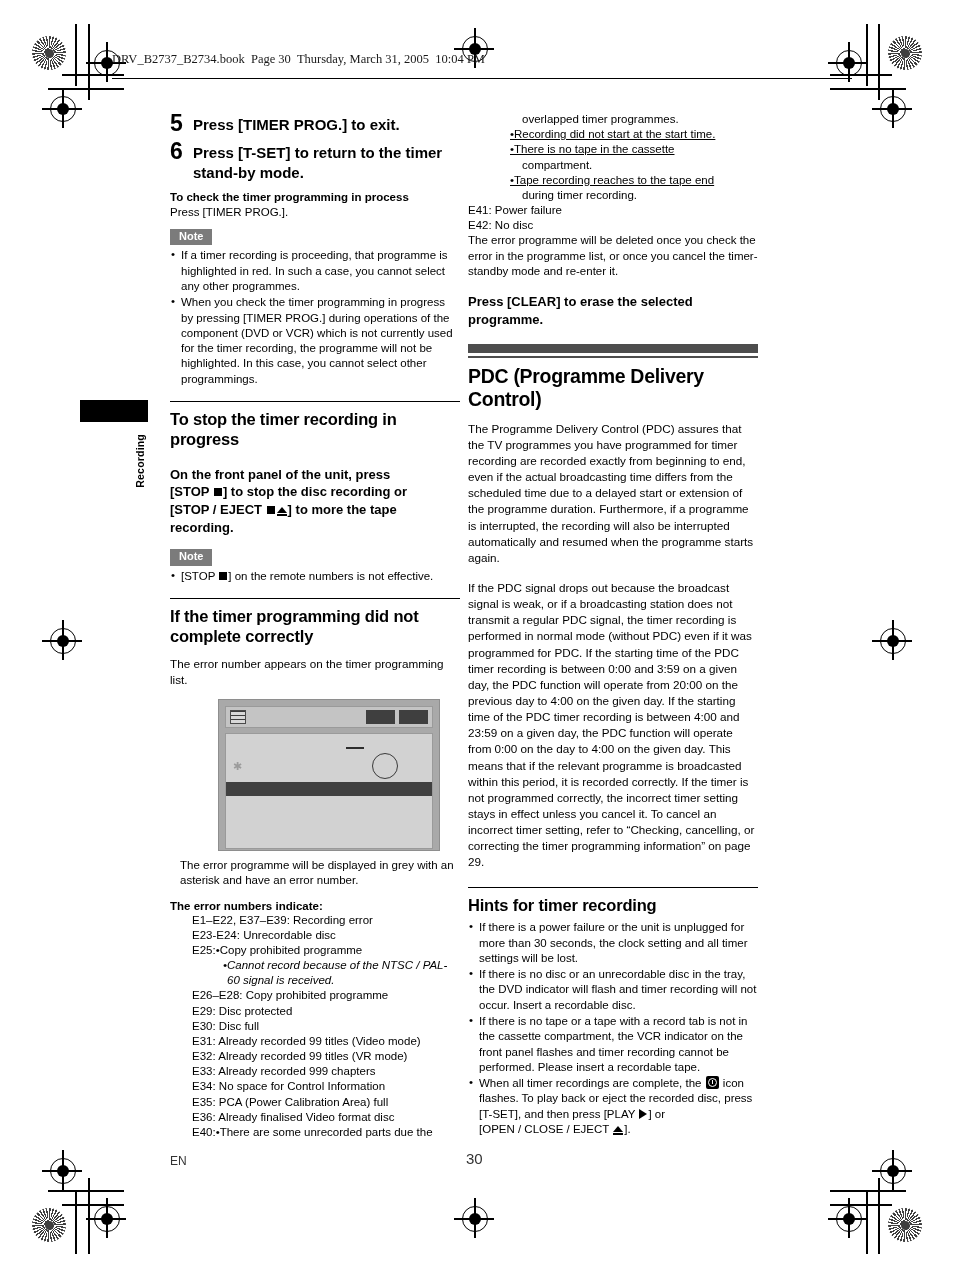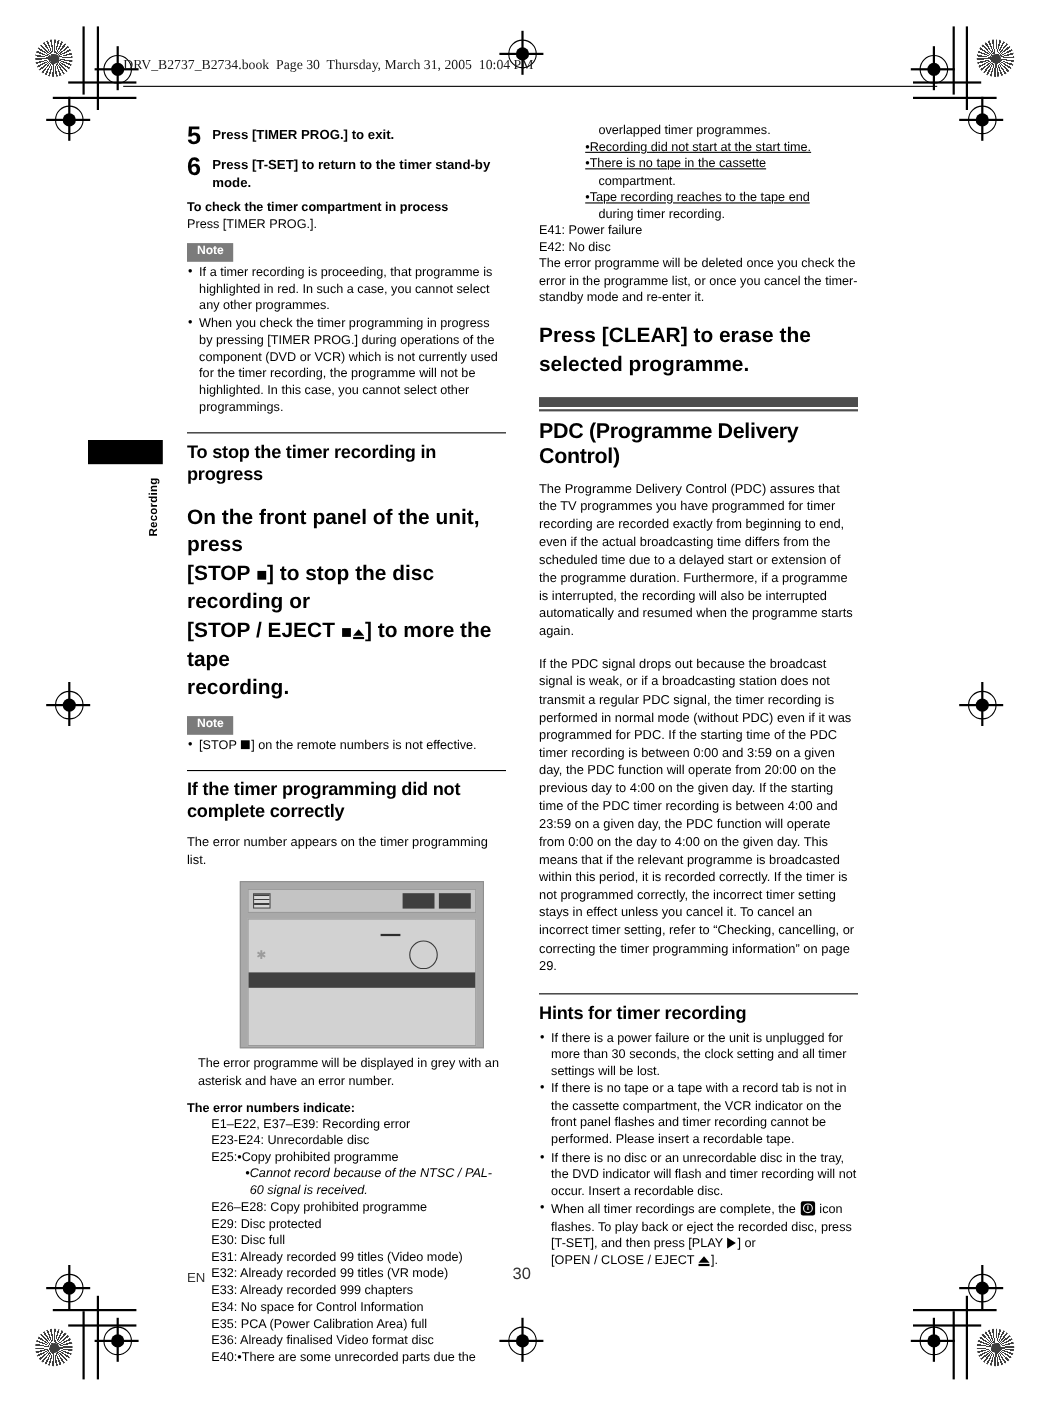--- a/index.html
+++ b/index.html
@@ -124,7 +124,7 @@
     flex: 0 0 23px;
   }
   .step-text {
-    font-size: 12px;
+    font-size: 15px;
     font-weight: bold;
     line-height: 1.32;
     padding-top: 3px;

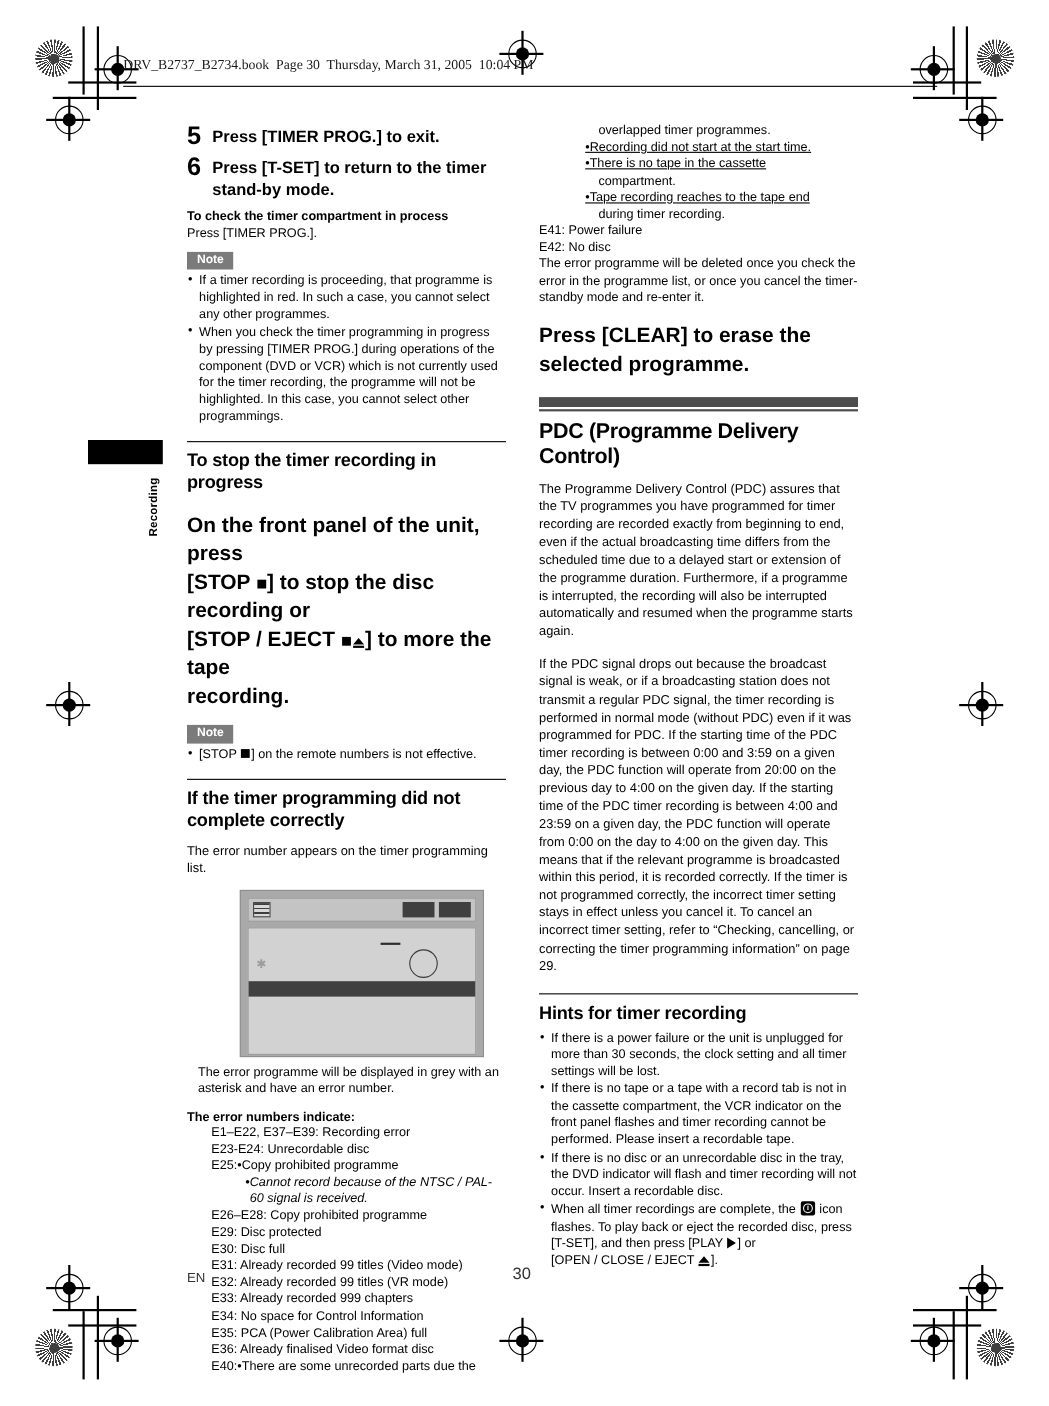--- a/index.html
+++ b/index.html
@@ -84,7 +84,7 @@
     top: 112px;
   }
   .col-left  { left: 170px; }
-  .col-right { left: 490px; }
+  .col-right { left: 468px; }
 
   
   .side-tab {

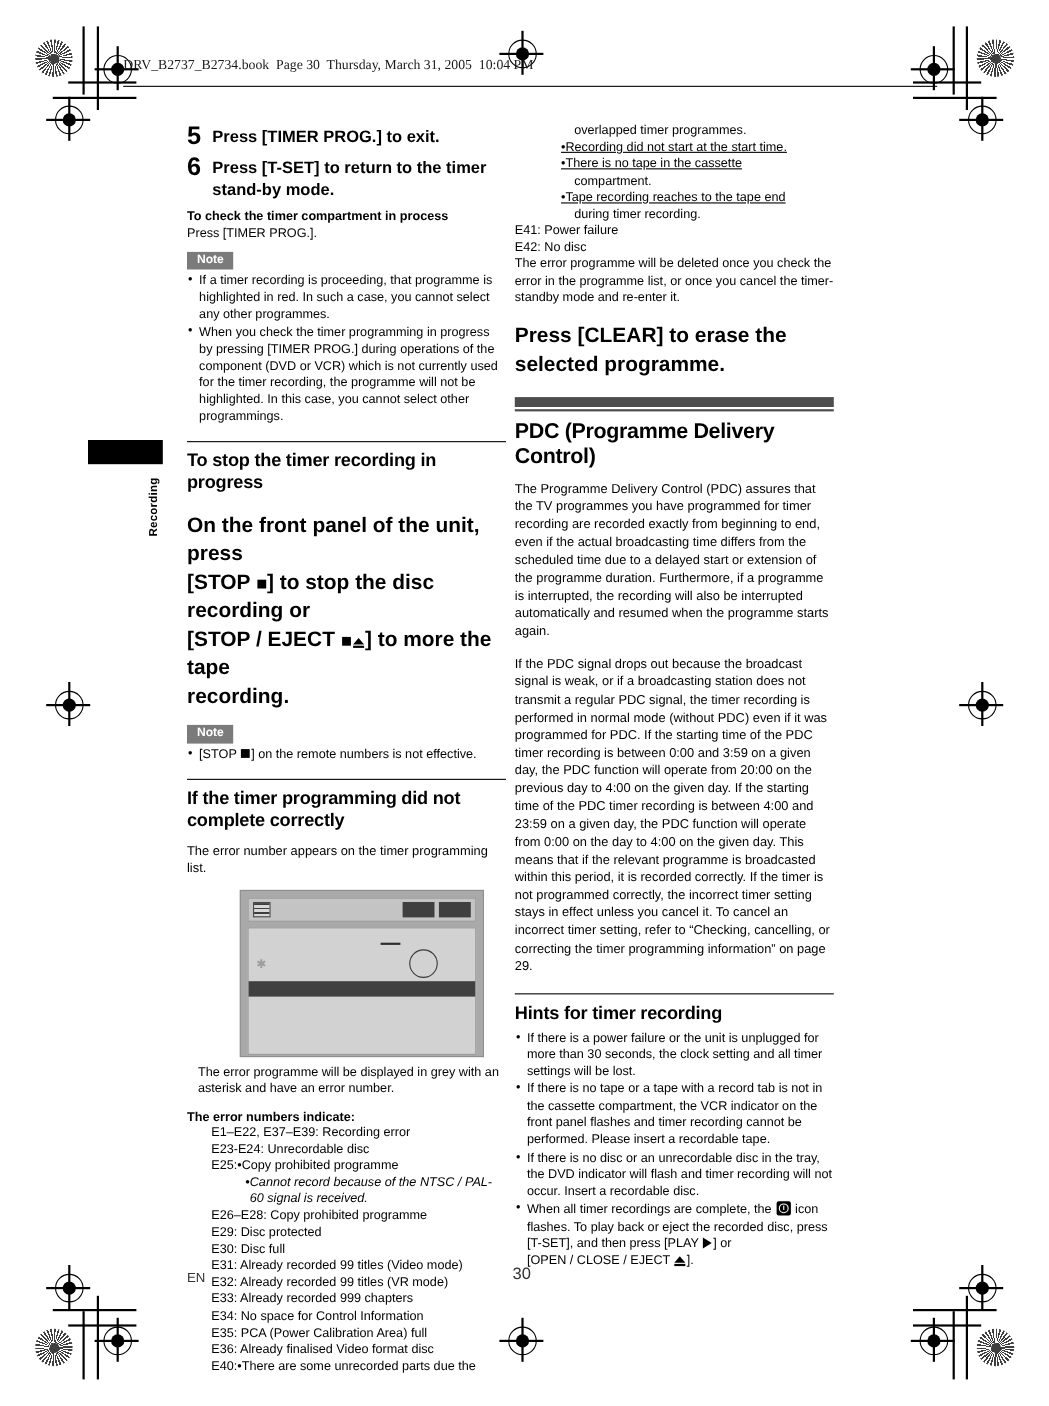--- a/index.html
+++ b/index.html
@@ -507,7 +507,7 @@
     <div class="step-text">Press [T-SET] to return to the timer stand-by mode.</div>
   </div>
 
-  <div class="sub-bold">To check the timer compartment in process</div>
+  <div class="sub-bold">To check the timer programming in process</div>
   <div class="body-sm"><span>Press </span><b>[TIMER PROG.]</b><span>.</span></div>
 
   <div><span class="note-badge">Note</span></div>

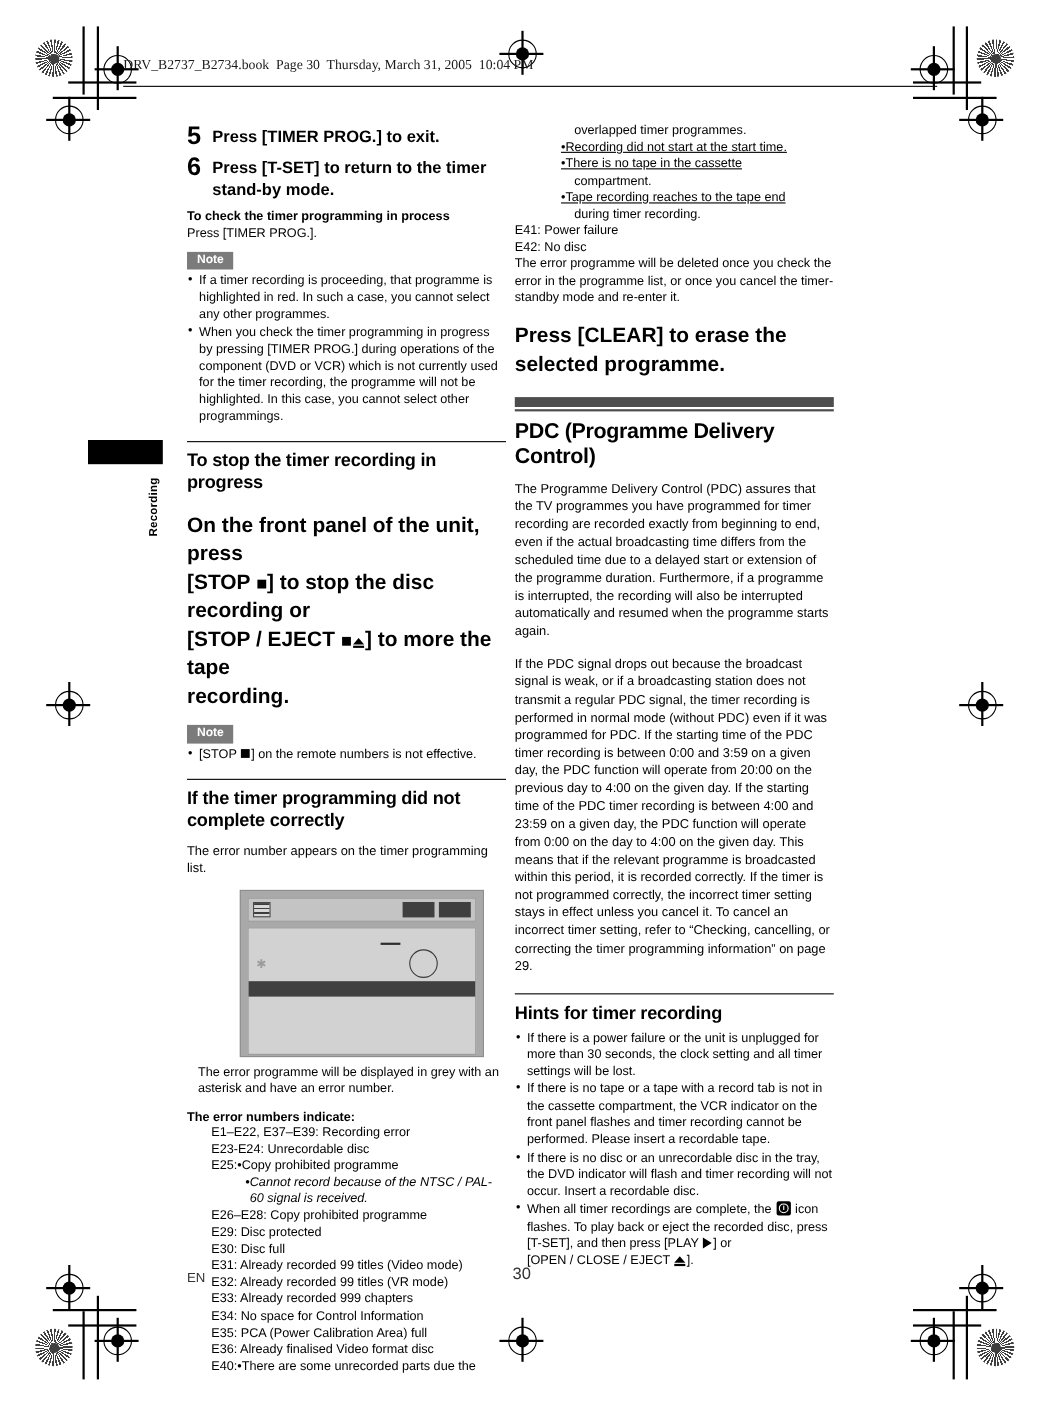--- a/index.html
+++ b/index.html
@@ -190,7 +190,7 @@
     margin: 0 0 9px 0;
   }
   .lead-bold {
-    font-size: 19px;
+    font-size: 13px;
     font-weight: bold;
     line-height: 1.36;
     margin: 16px 0 4px 0;

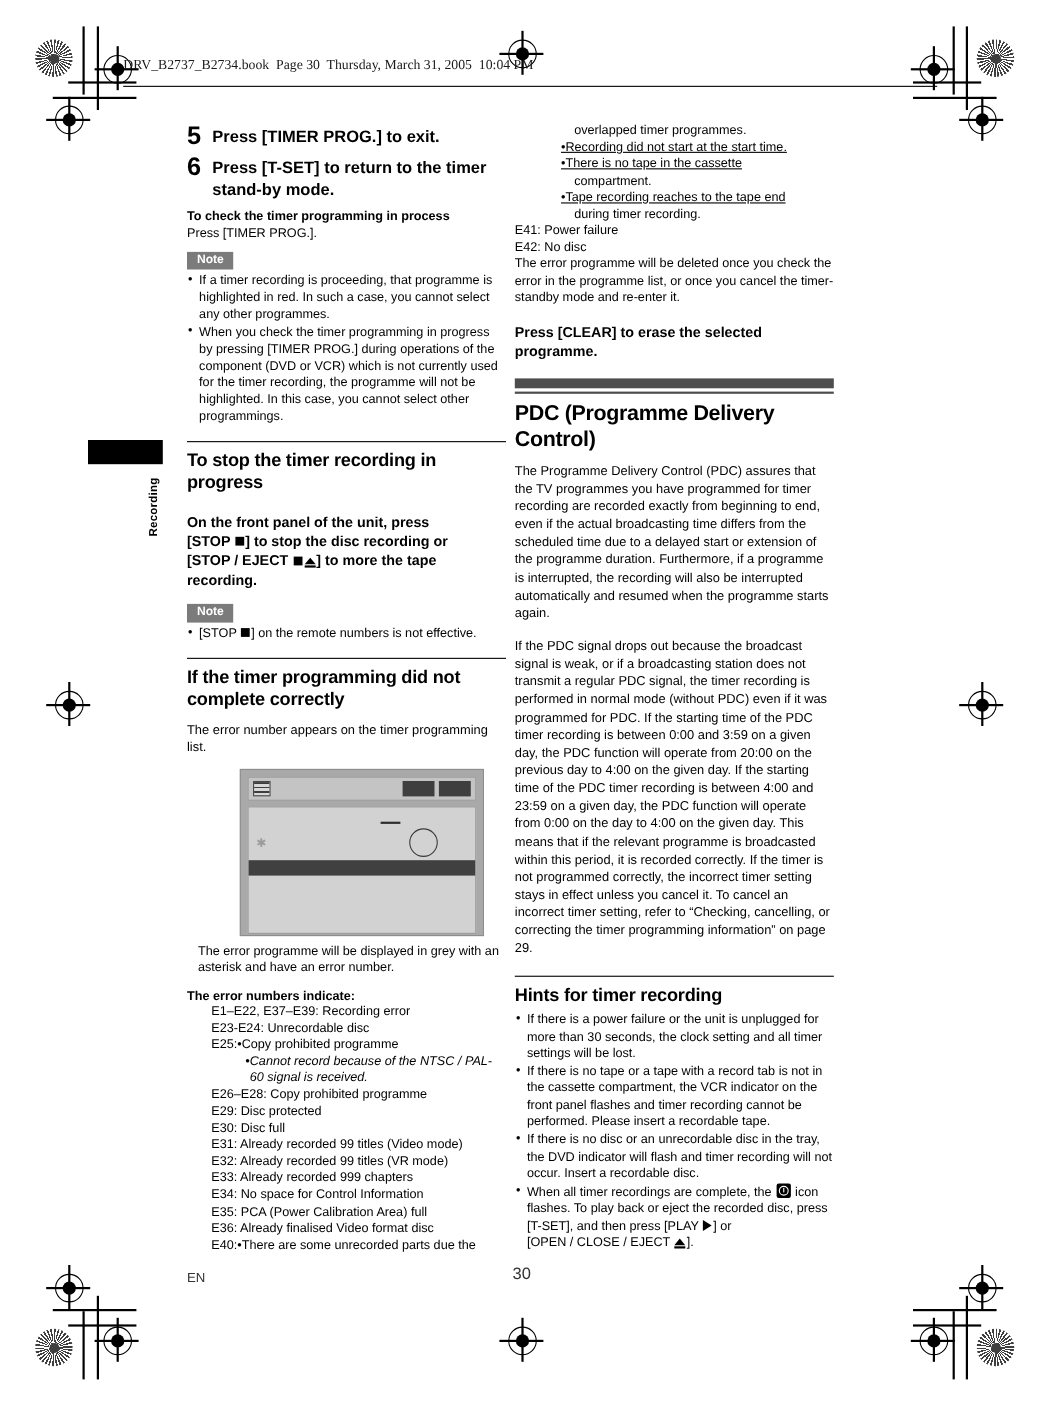--- a/index.html
+++ b/index.html
@@ -603,8 +603,8 @@
 
   <ul class="bullets">
     <li>If there is a power failure or the unit is unplugged for more than 30 seconds, the clock setting and all timer settings will be lost.</li>
+    <li>If there is no disc or an unrecordable disc in the tray, the DVD indicator will flash and timer recording will not occur. Insert a recordable disc.</li>
     <li>If there is no tape or a tape with a record tab is not in the cassette compartment, the VCR indicator on the front panel flashes and timer recording cannot be performed. Please insert a recordable tape.</li>
-    <li>If there is no disc or an unrecordable disc in the tray, the DVD indicator will flash and timer recording will not occur. Insert a recordable disc.</li>
     <li><span>When all timer recordings are complete, the </span><span class="glyph-clock"></span><span> icon flashes. To play back or eject the recorded disc, press </span><b>[T-SET]</b><span>, and then press </span><b><span>[PLAY </span><span class="glyph-play"></span><span>]</span></b><span> or</span><br><b><span>[OPEN / CLOSE / EJECT </span><span class="glyph-eject"></span><span>].</span></b></li>
   </ul>
 </div>

